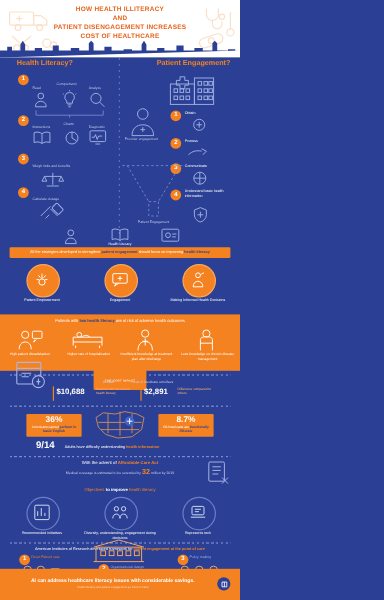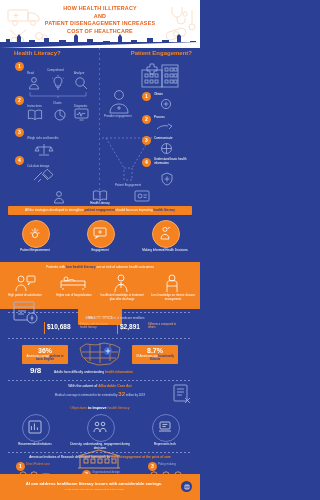--- a/index.html
+++ b/index.html
@@ -446,7 +446,7 @@
     </div>
   </div>
 
-  <div class="ratio" style="left:30px;top:366px;">9/8</div>
+  <div class="ratio" style="left:30px;top:366px;">9/14</div>
   <div class="ratiotxt" style="left:54px;top:370px;width:130px;">
     <span>Adults have difficulty understanding </span><b>health information</b>
   </div>

